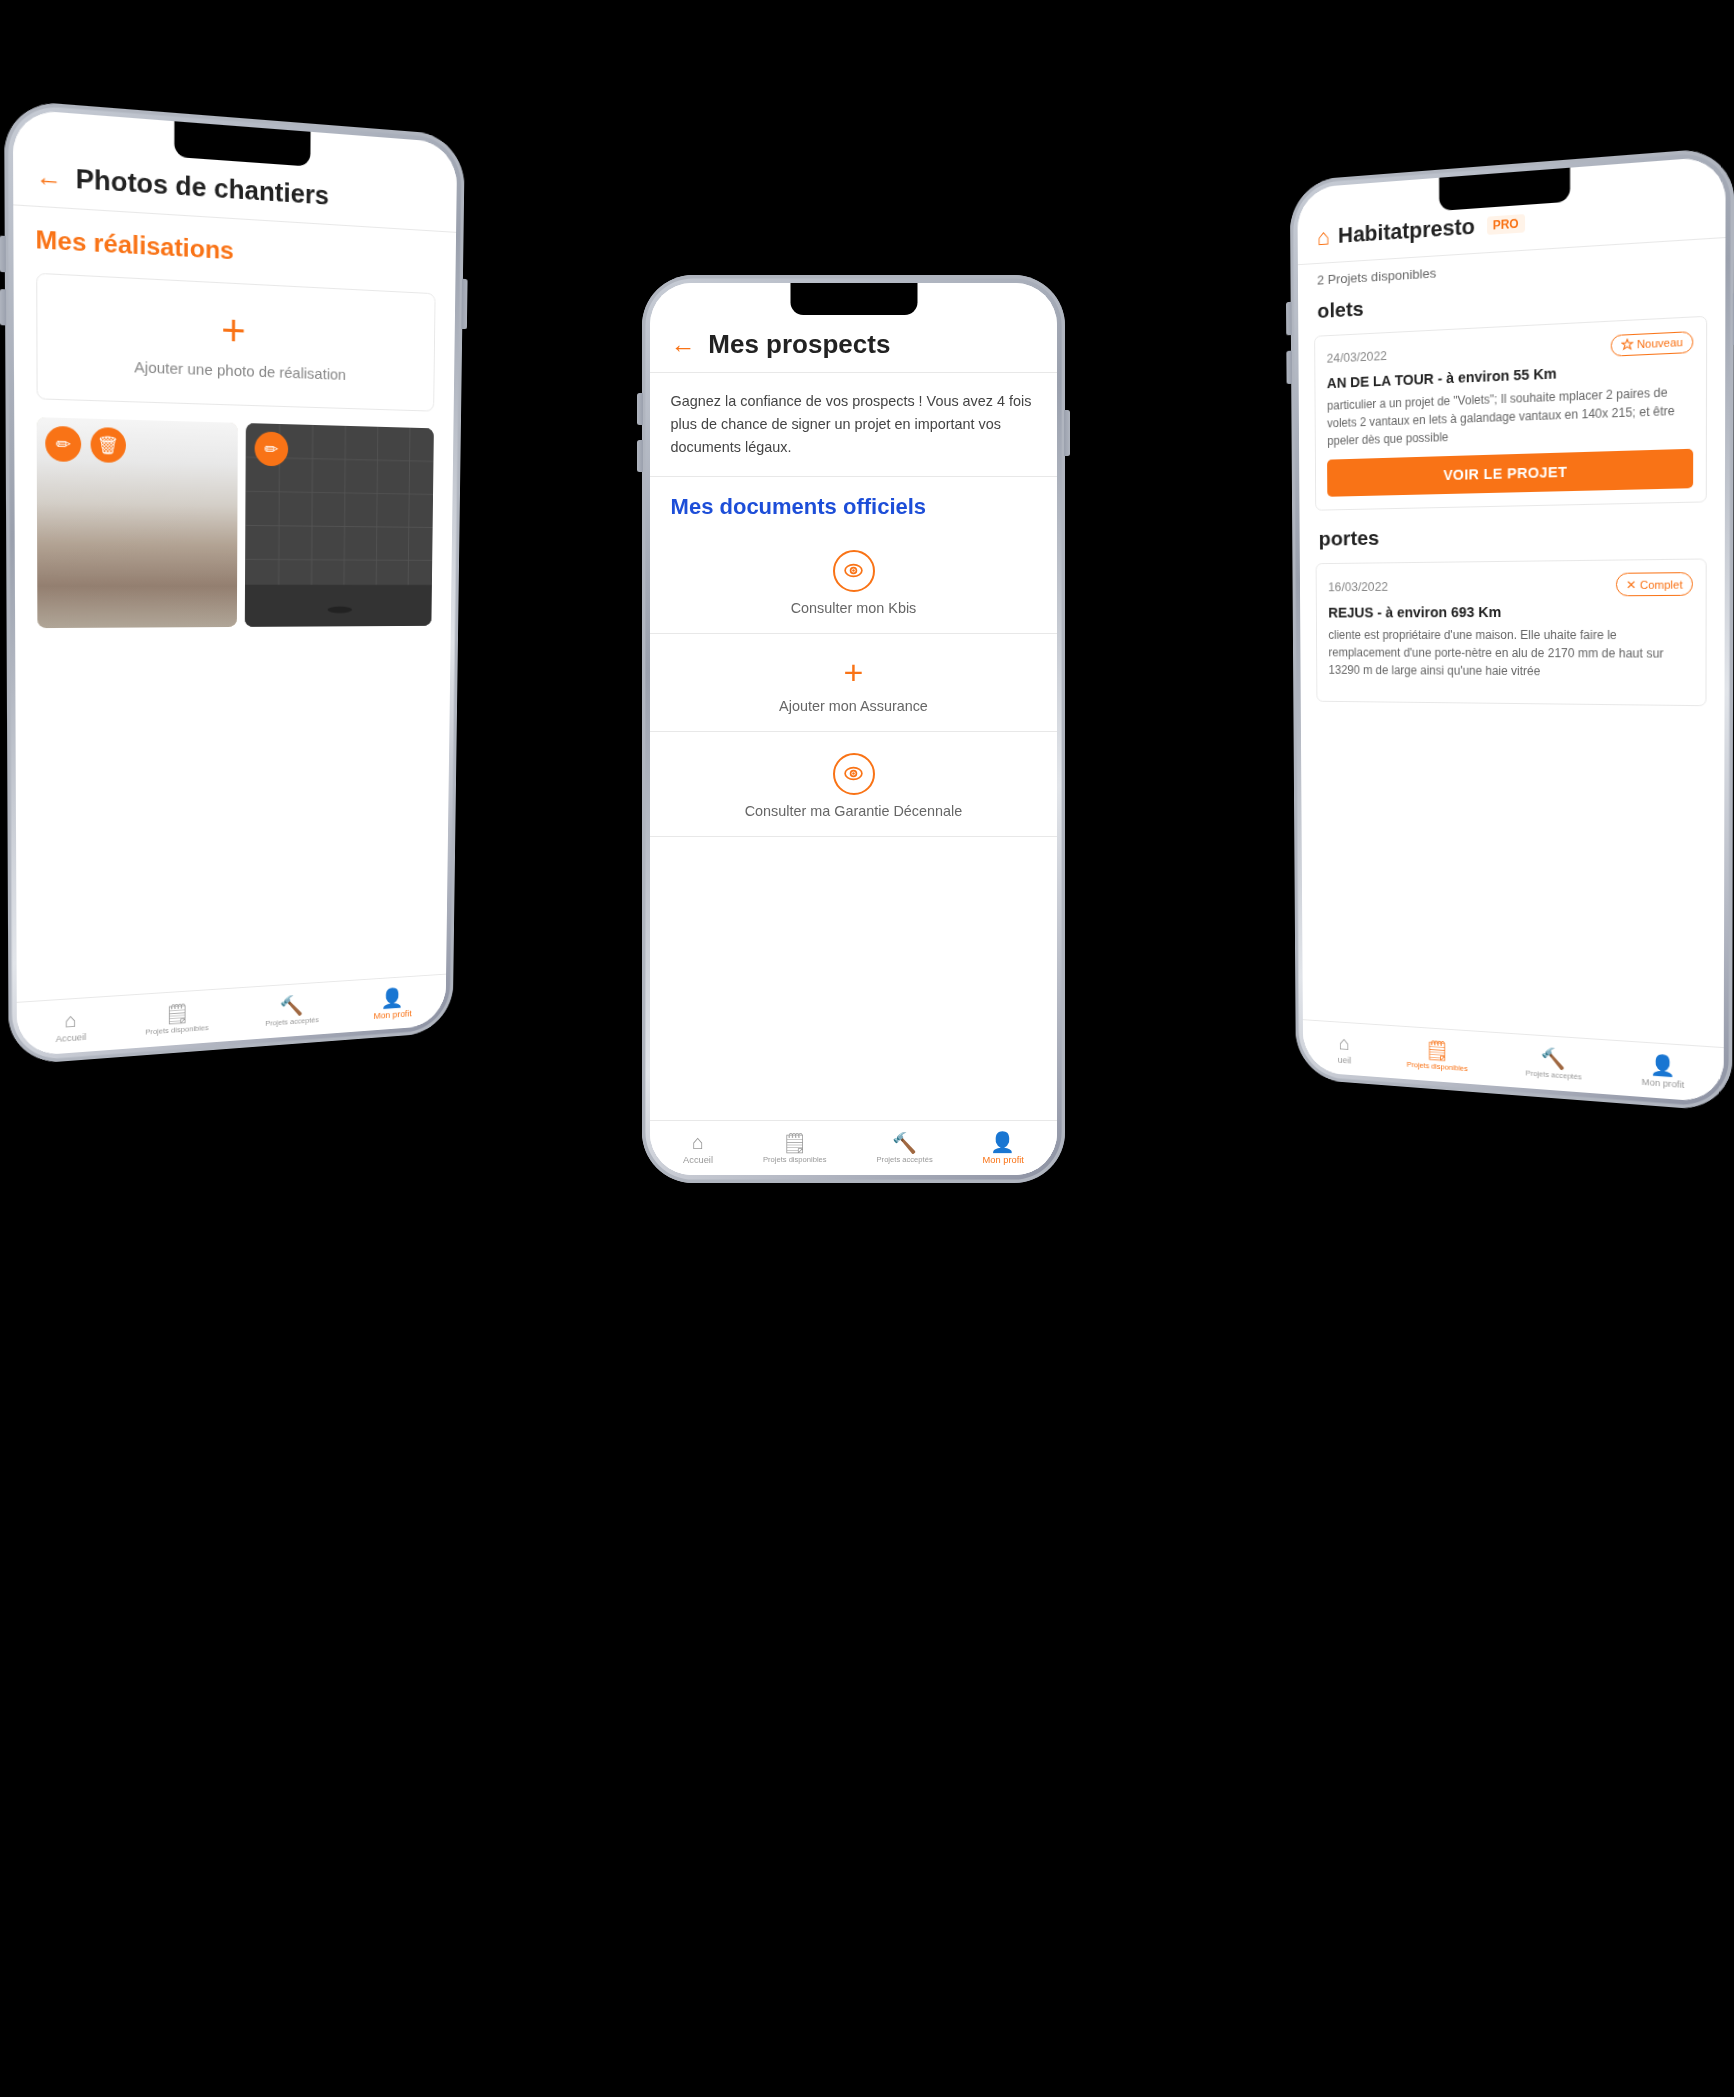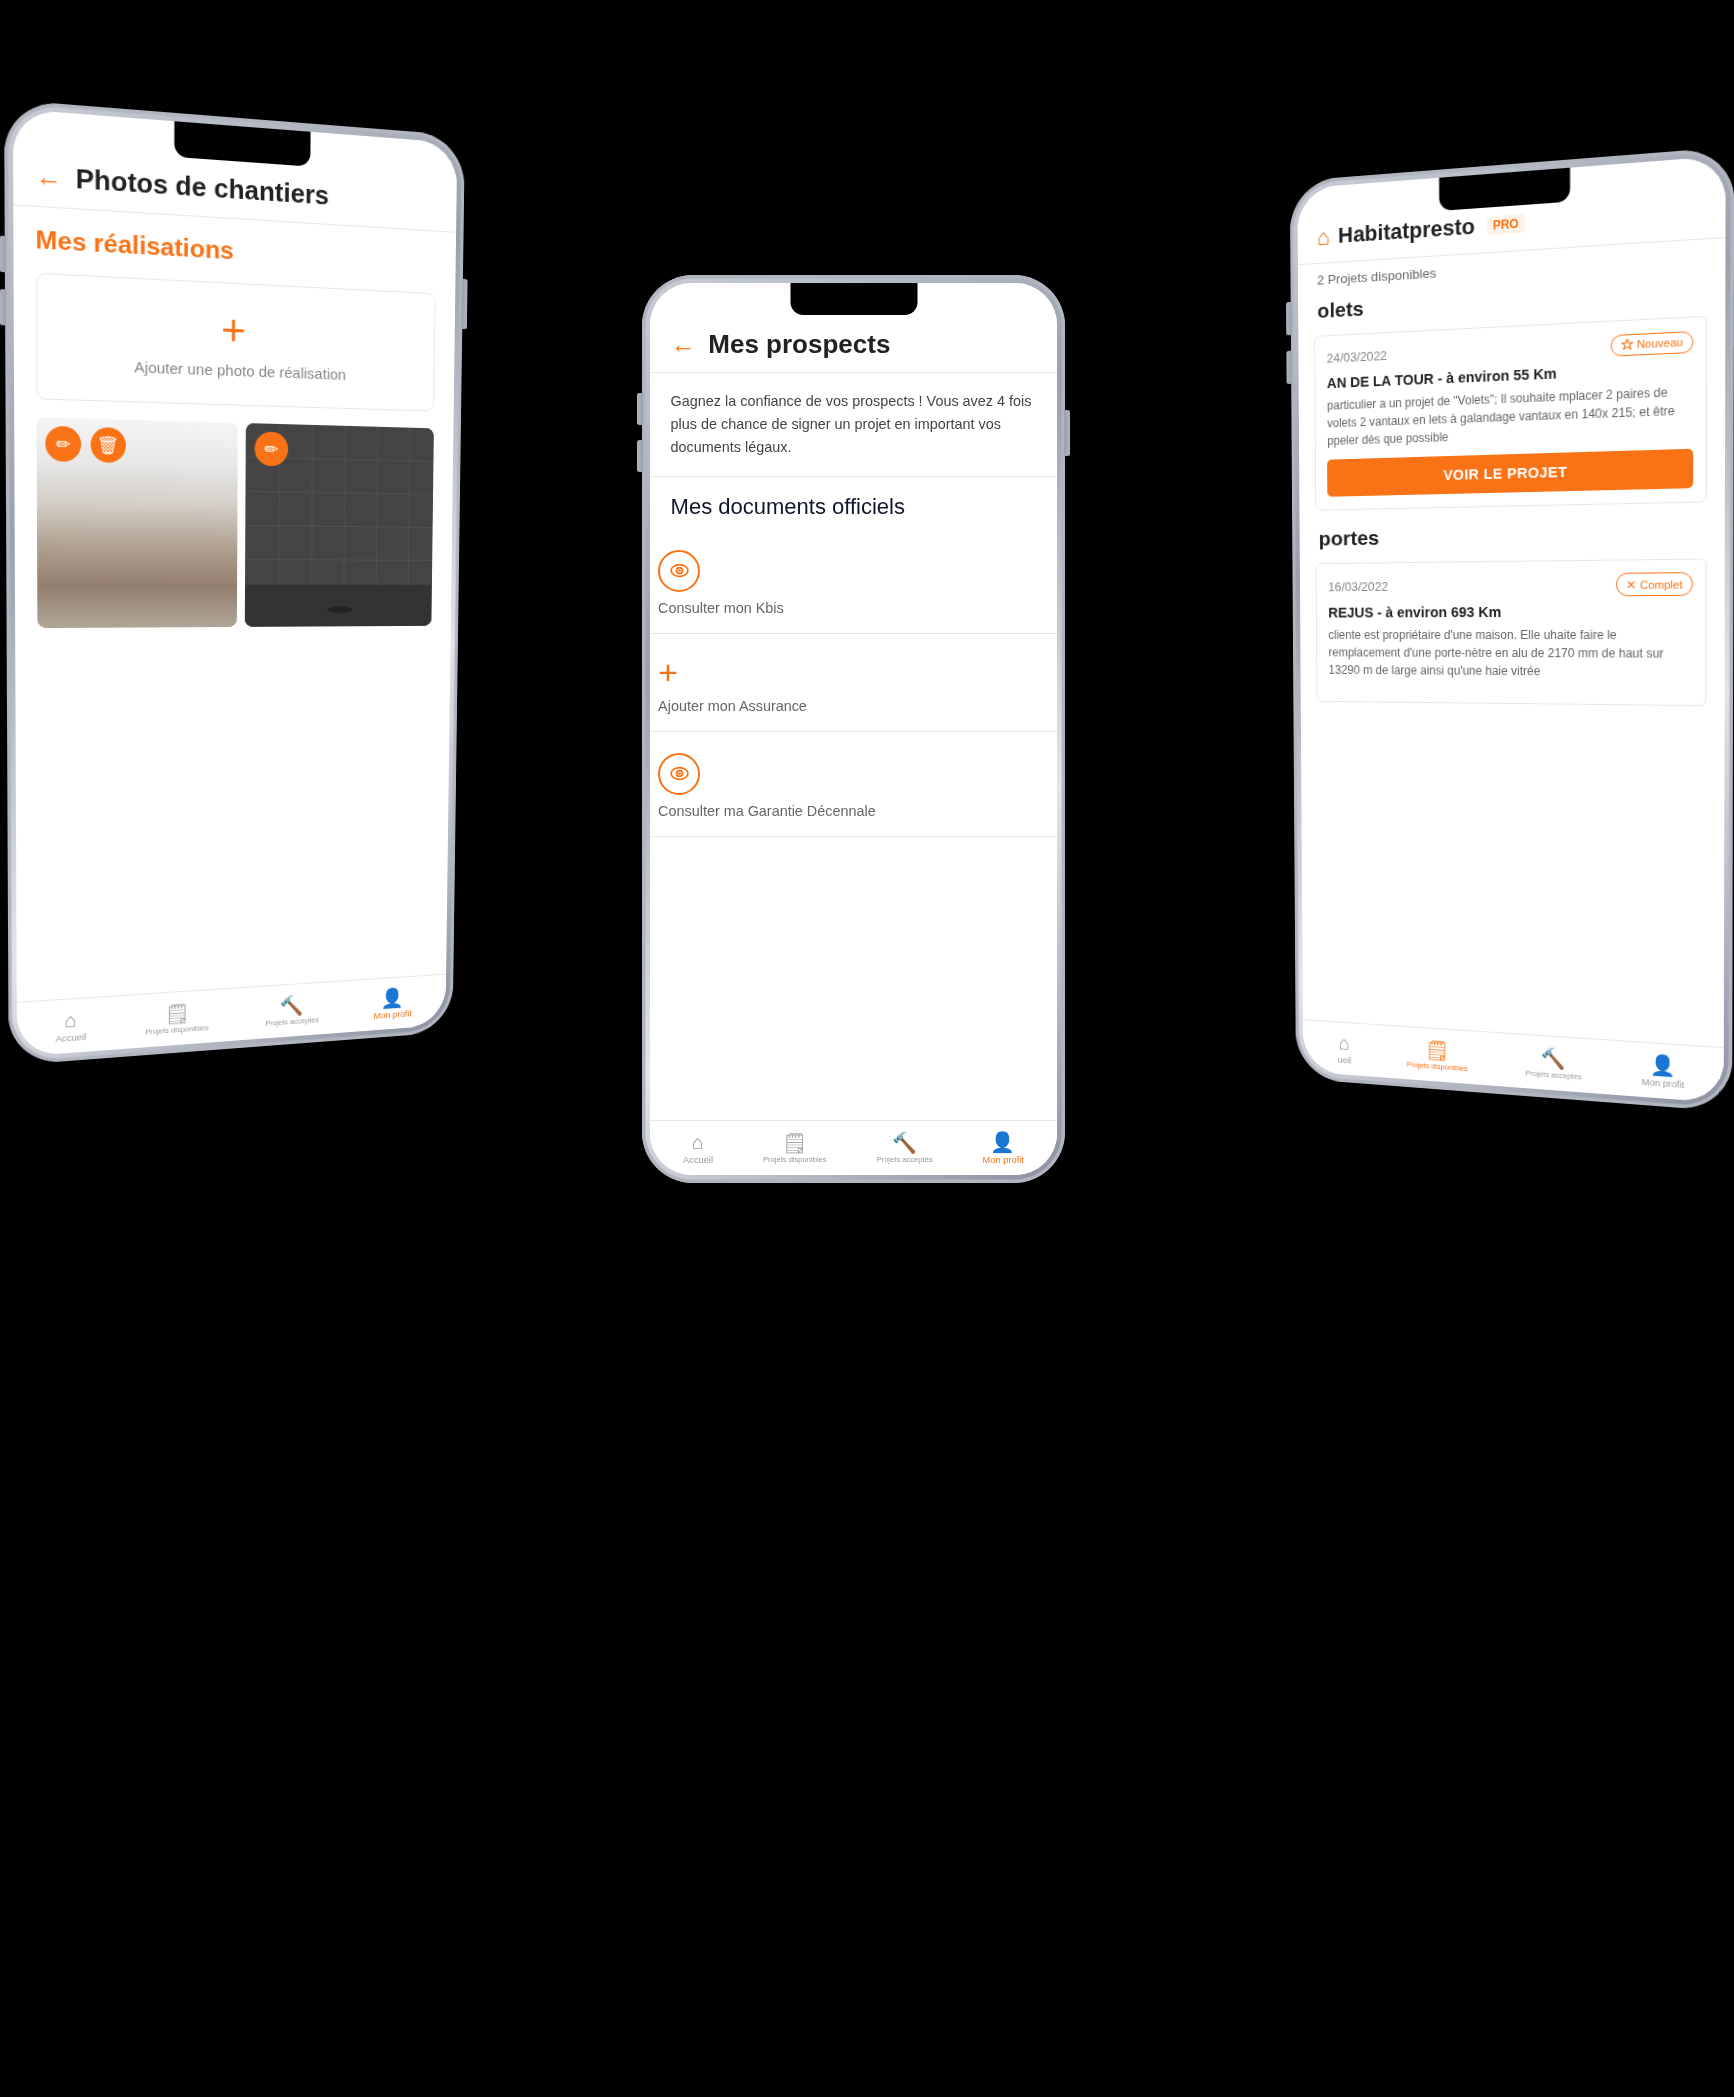--- a/index.html
+++ b/index.html
@@ -288,9 +288,9 @@
       border-bottom: 0.8px solid #e8e8e8;
     }
     .doc-section-title {
-      color: #0f172a;
+      color: #1d4ed8;
       font-size: 22px;
-      font-weight: 400;
+      font-weight: 700;
       padding: 17px 21px 8.5px;
     }
     .doc-item {

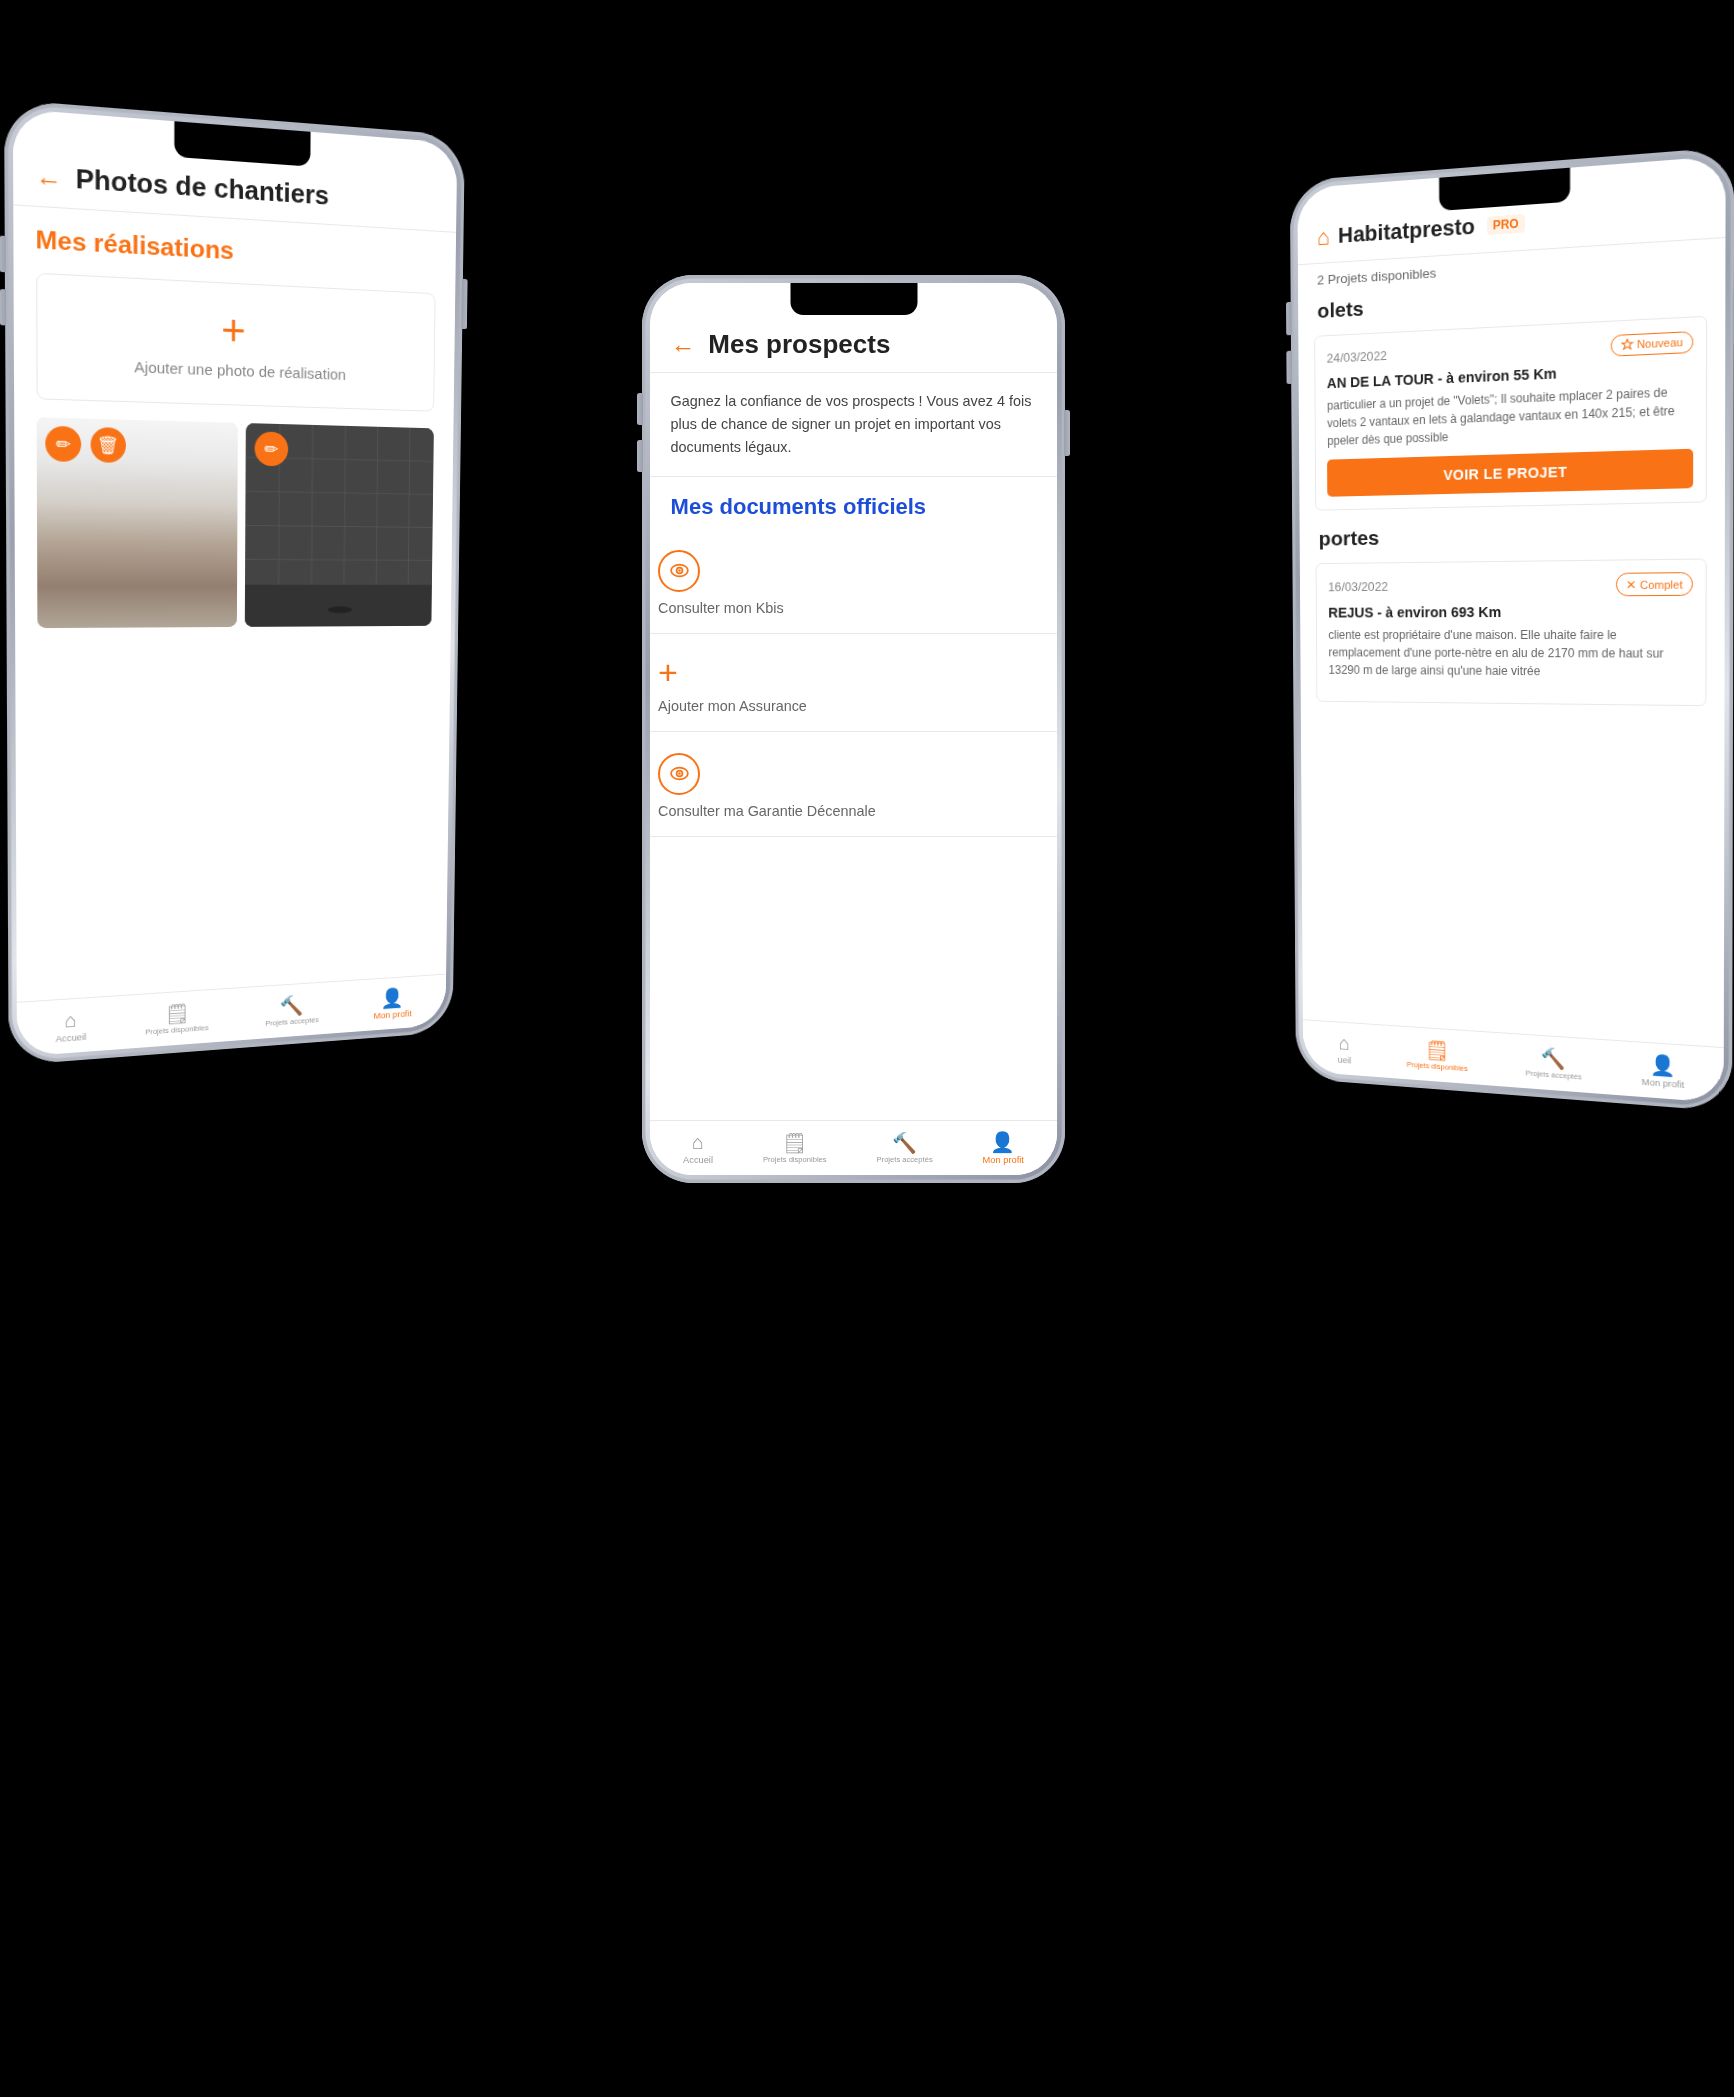--- a/index.html
+++ b/index.html
@@ -296,7 +296,7 @@
     .doc-item {
       display: flex;
       flex-direction: column;
-      align-items: flex-start;
+      align-items: center;
       padding: 21px 8.5px 17px;
       border-bottom: 0.8px solid #e8e8e8;
       gap: 8.5px;

